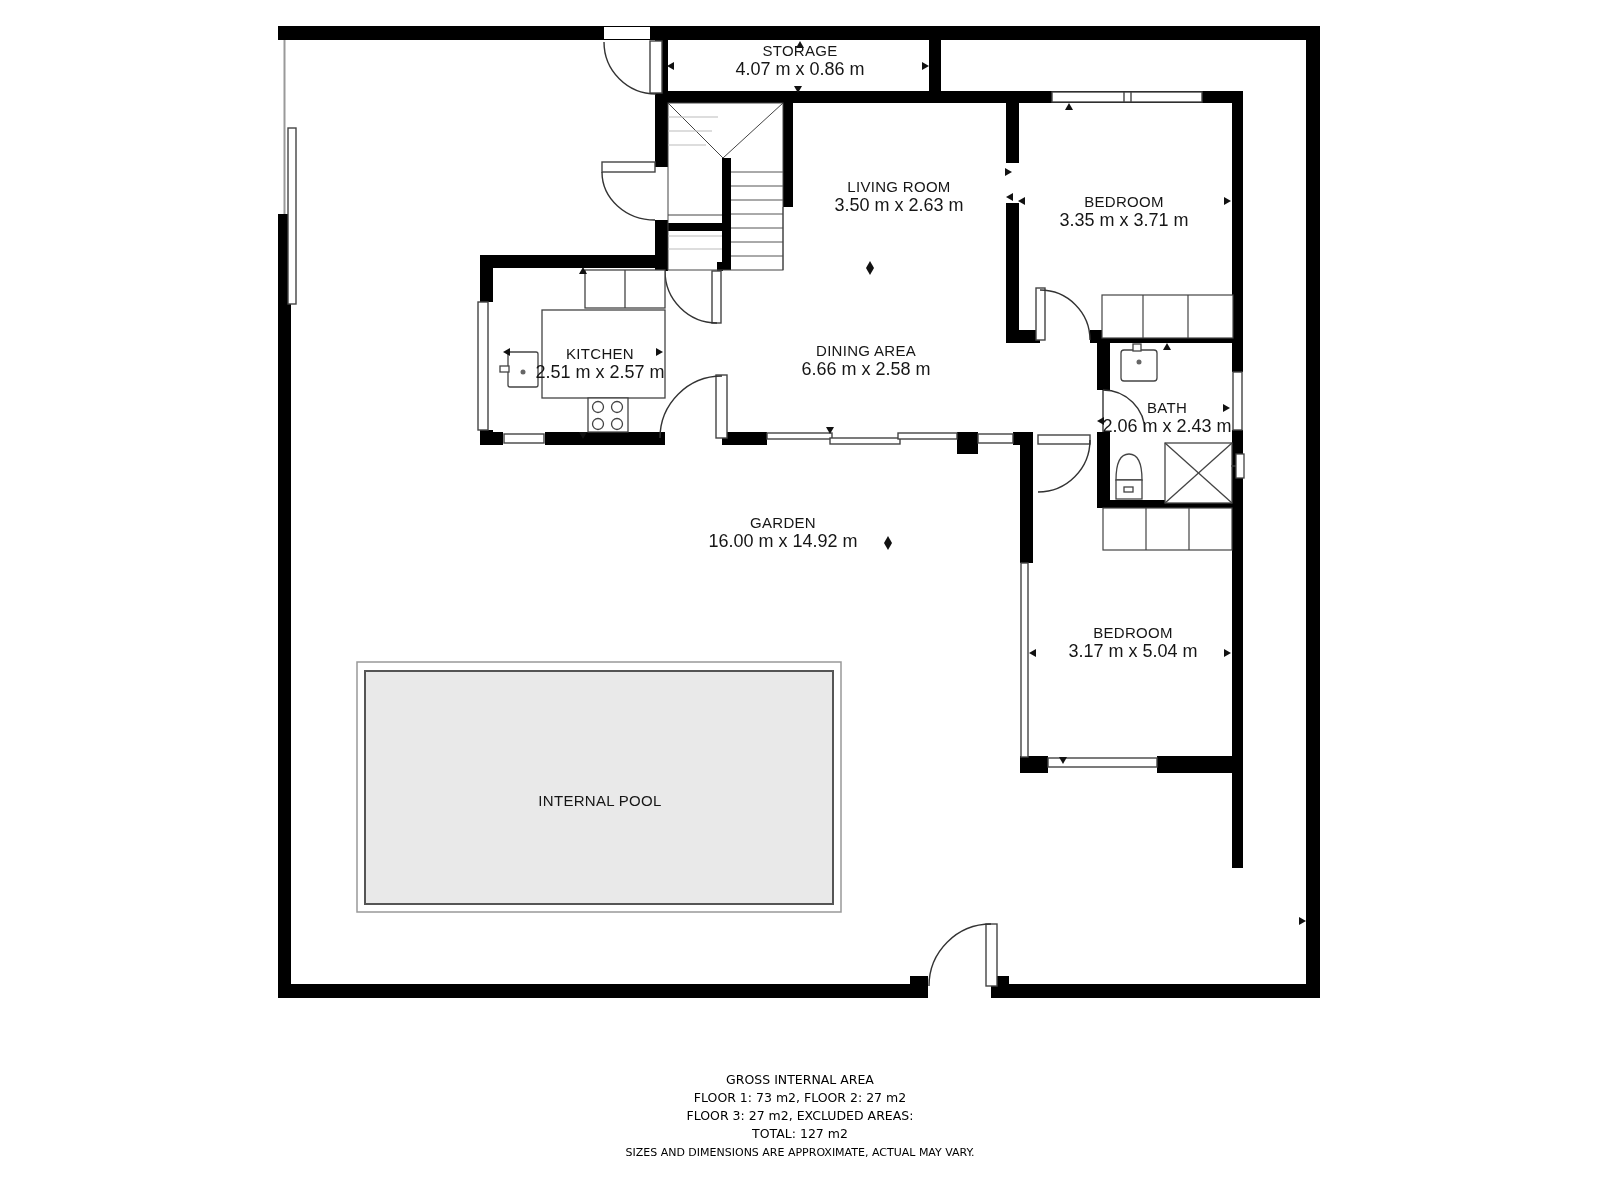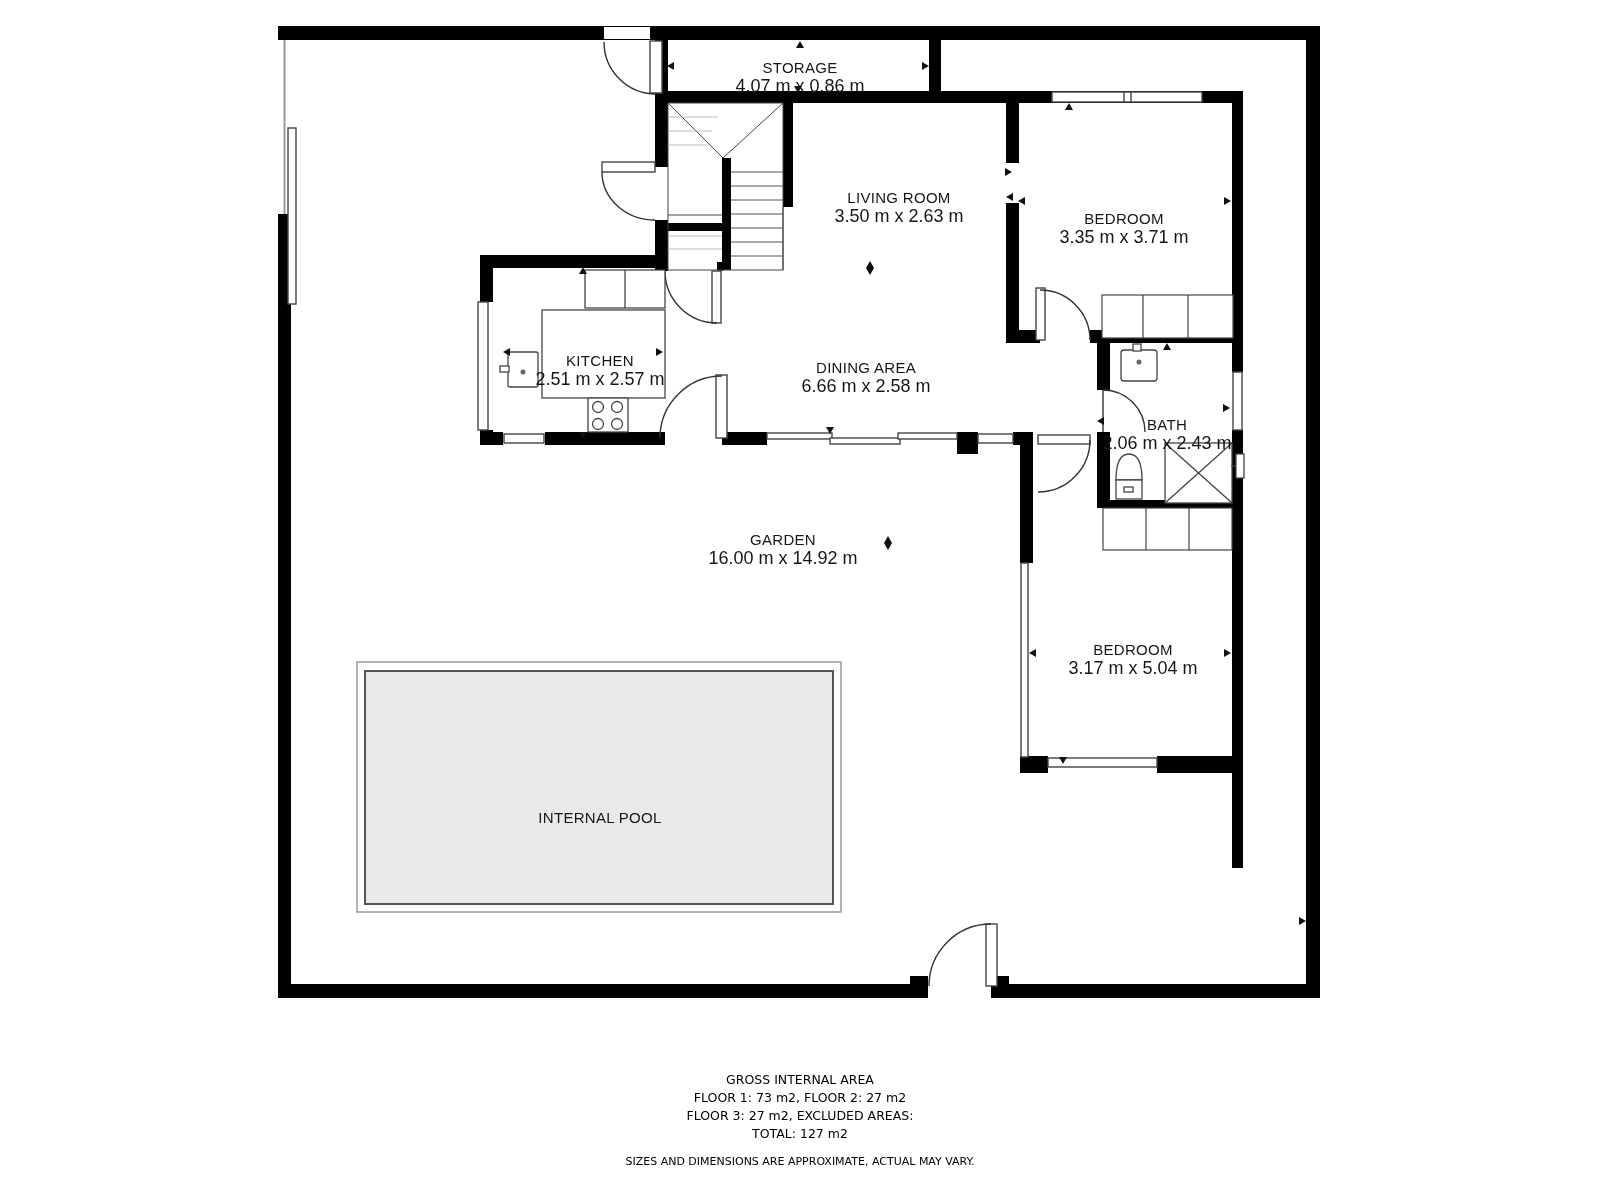--- a/index.html
+++ b/index.html
@@ -7,7 +7,7 @@
           font-family:"Liberation Sans",sans-serif;}
   .plan-svg{position:absolute;left:0;top:0;}
   .room-label{position:absolute;transform:translate(-50%,-50%);text-align:center;
-              color:#161616;white-space:nowrap;line-height:19px;margin-top:17px;}
+              color:#161616;white-space:nowrap;line-height:19px;}
   .room-label .rn{font-size:15px;letter-spacing:.3px;}
   .room-label .rd{font-size:18px;}
   .footer{position:absolute;left:0;top:1071px;width:1600px;text-align:center;

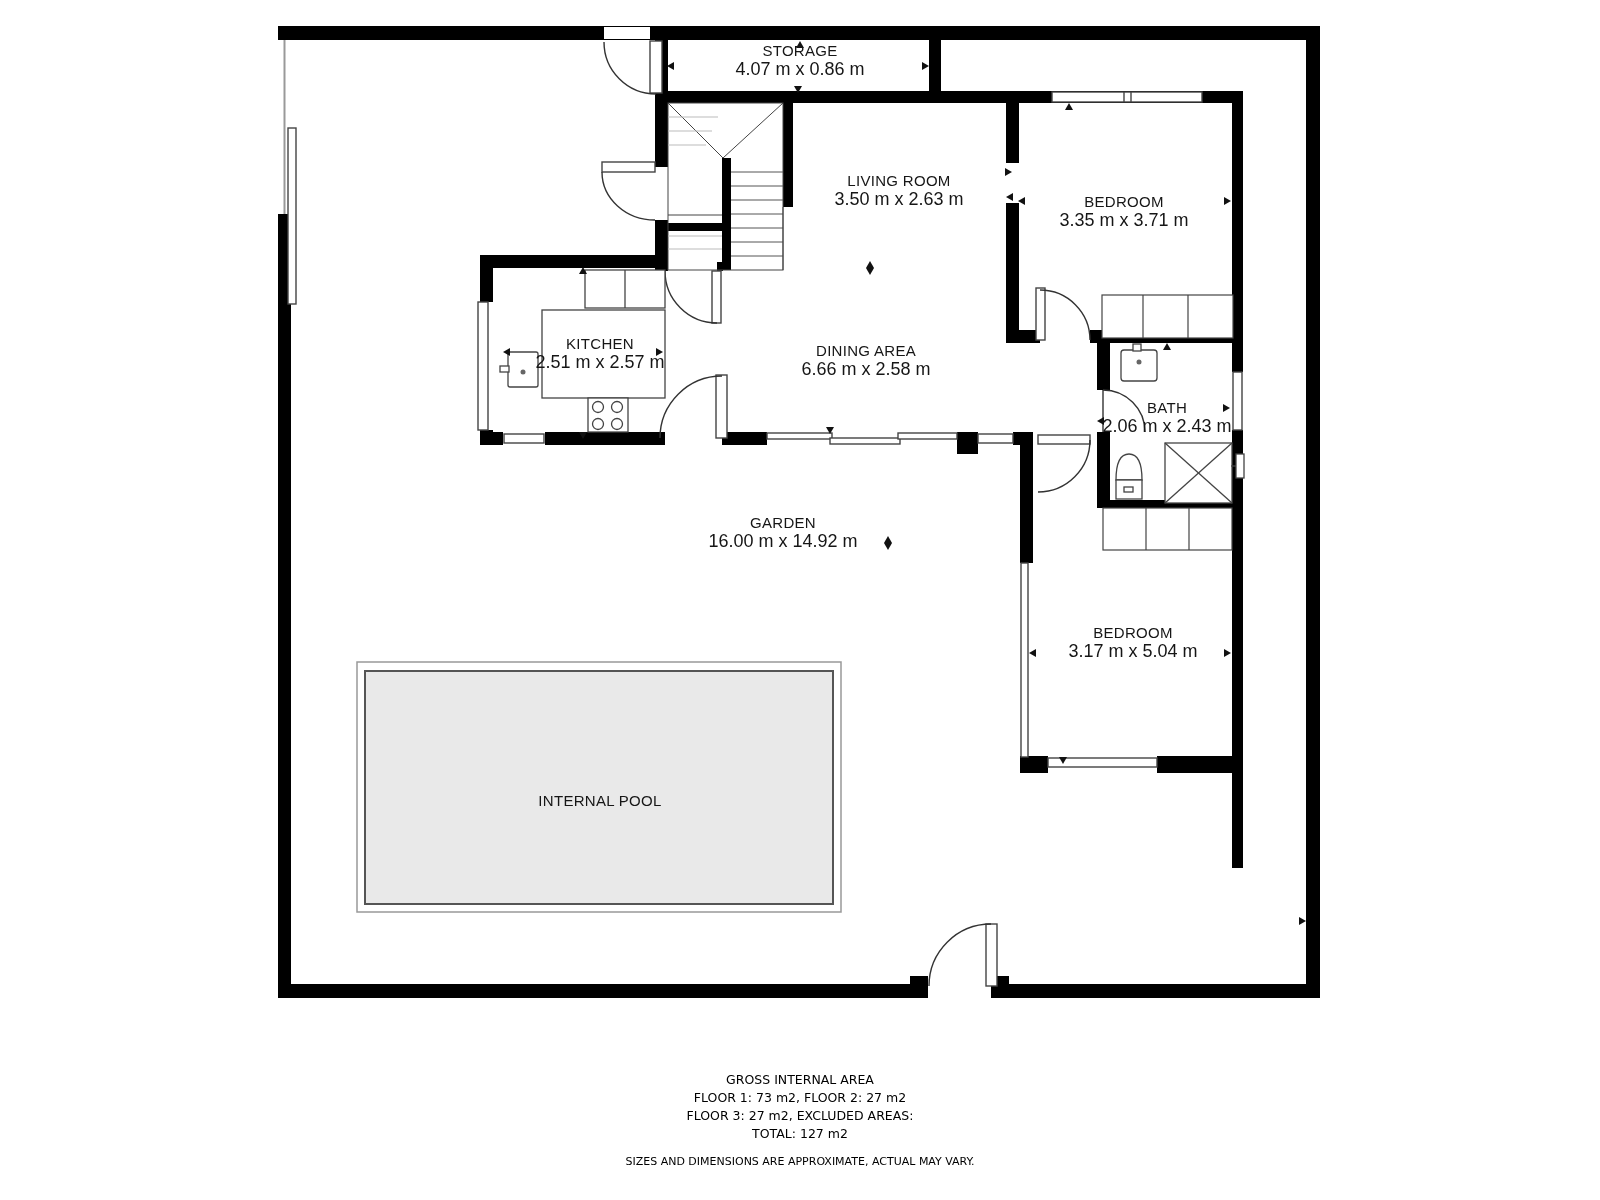--- a/index.html
+++ b/index.html
@@ -197,7 +197,7 @@
   <div class="rn">STORAGE</div>
   <div class="rd">4.07 m x 0.86 m</div>
 </div>
-<div class="room-label" style="left:899px;top:190px">
+<div class="room-label" style="left:899px;top:196px">
   <div class="rn">LIVING ROOM</div>
   <div class="rd">3.50 m x 2.63 m</div>
 </div>

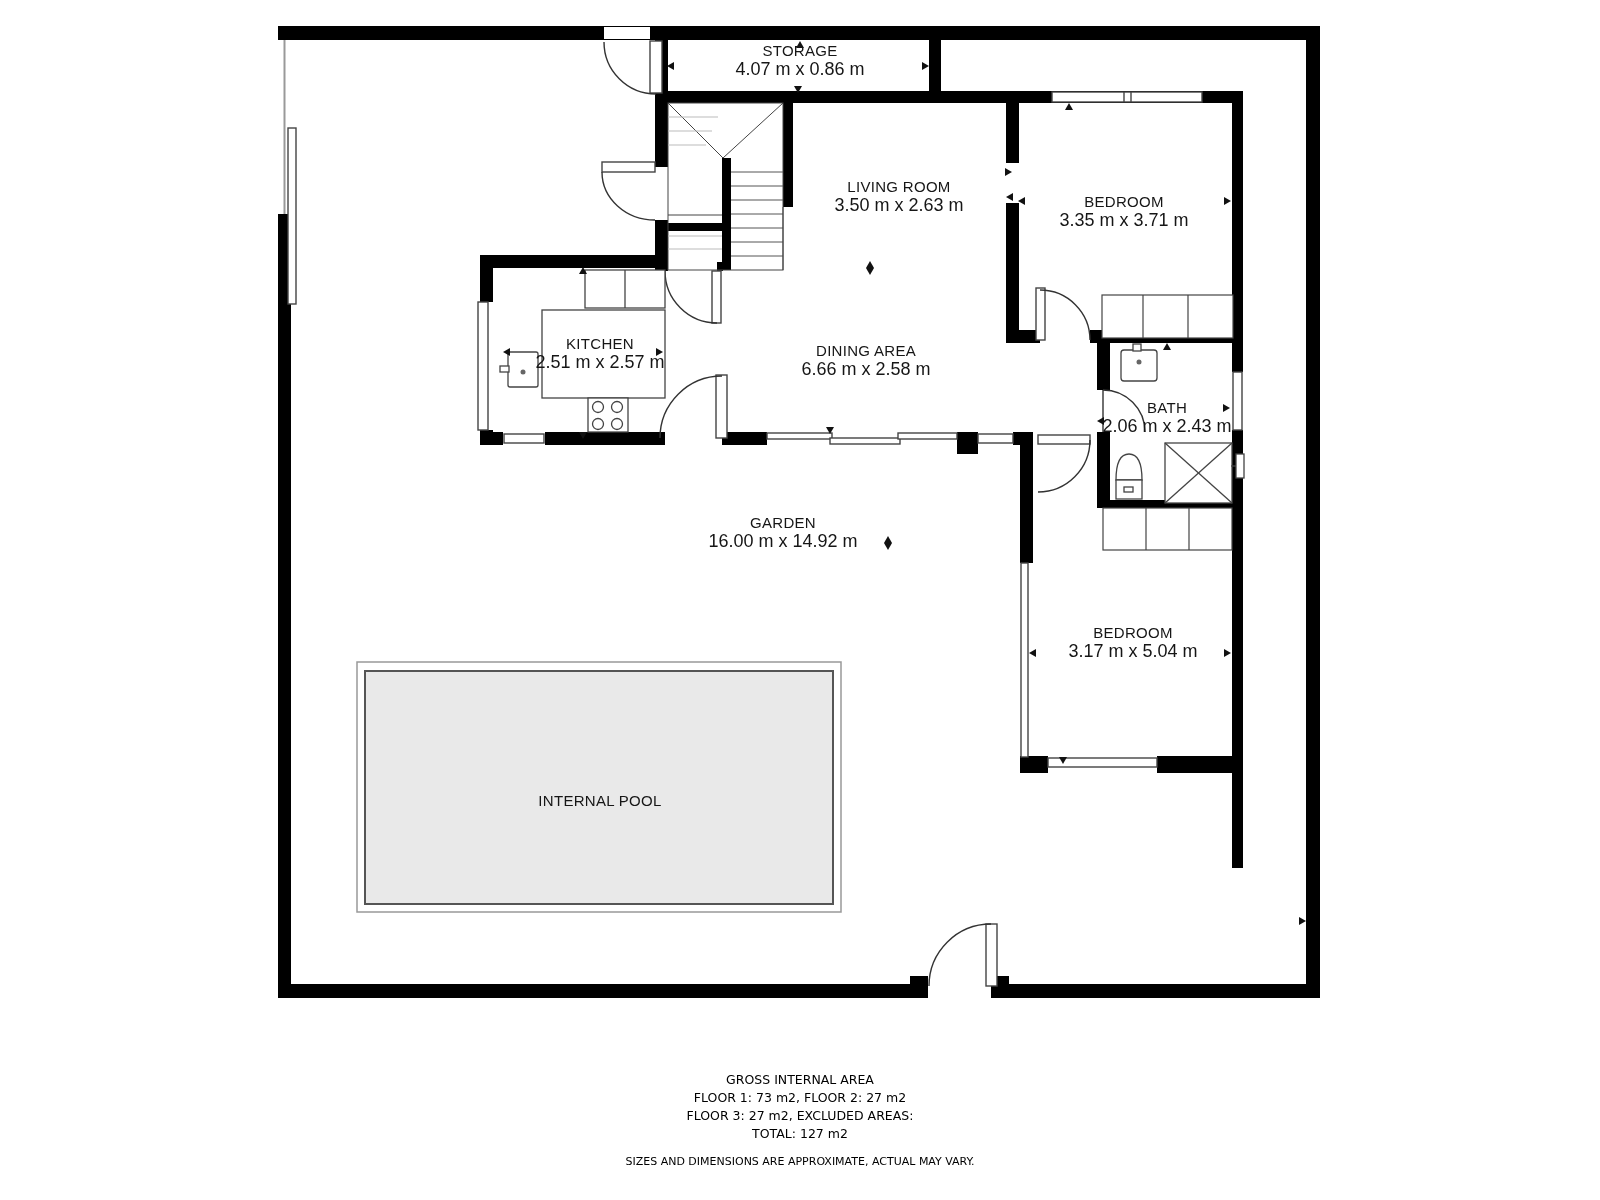--- a/index.html
+++ b/index.html
@@ -205,7 +205,7 @@
   <div class="rn">BEDROOM</div>
   <div class="rd">3.35 m x 3.71 m</div>
 </div>
-<div class="room-label" style="left:600px;top:353px">
+<div class="room-label" style="left:600px;top:363px">
   <div class="rn">KITCHEN</div>
   <div class="rd">2.51 m x 2.57 m</div>
 </div>

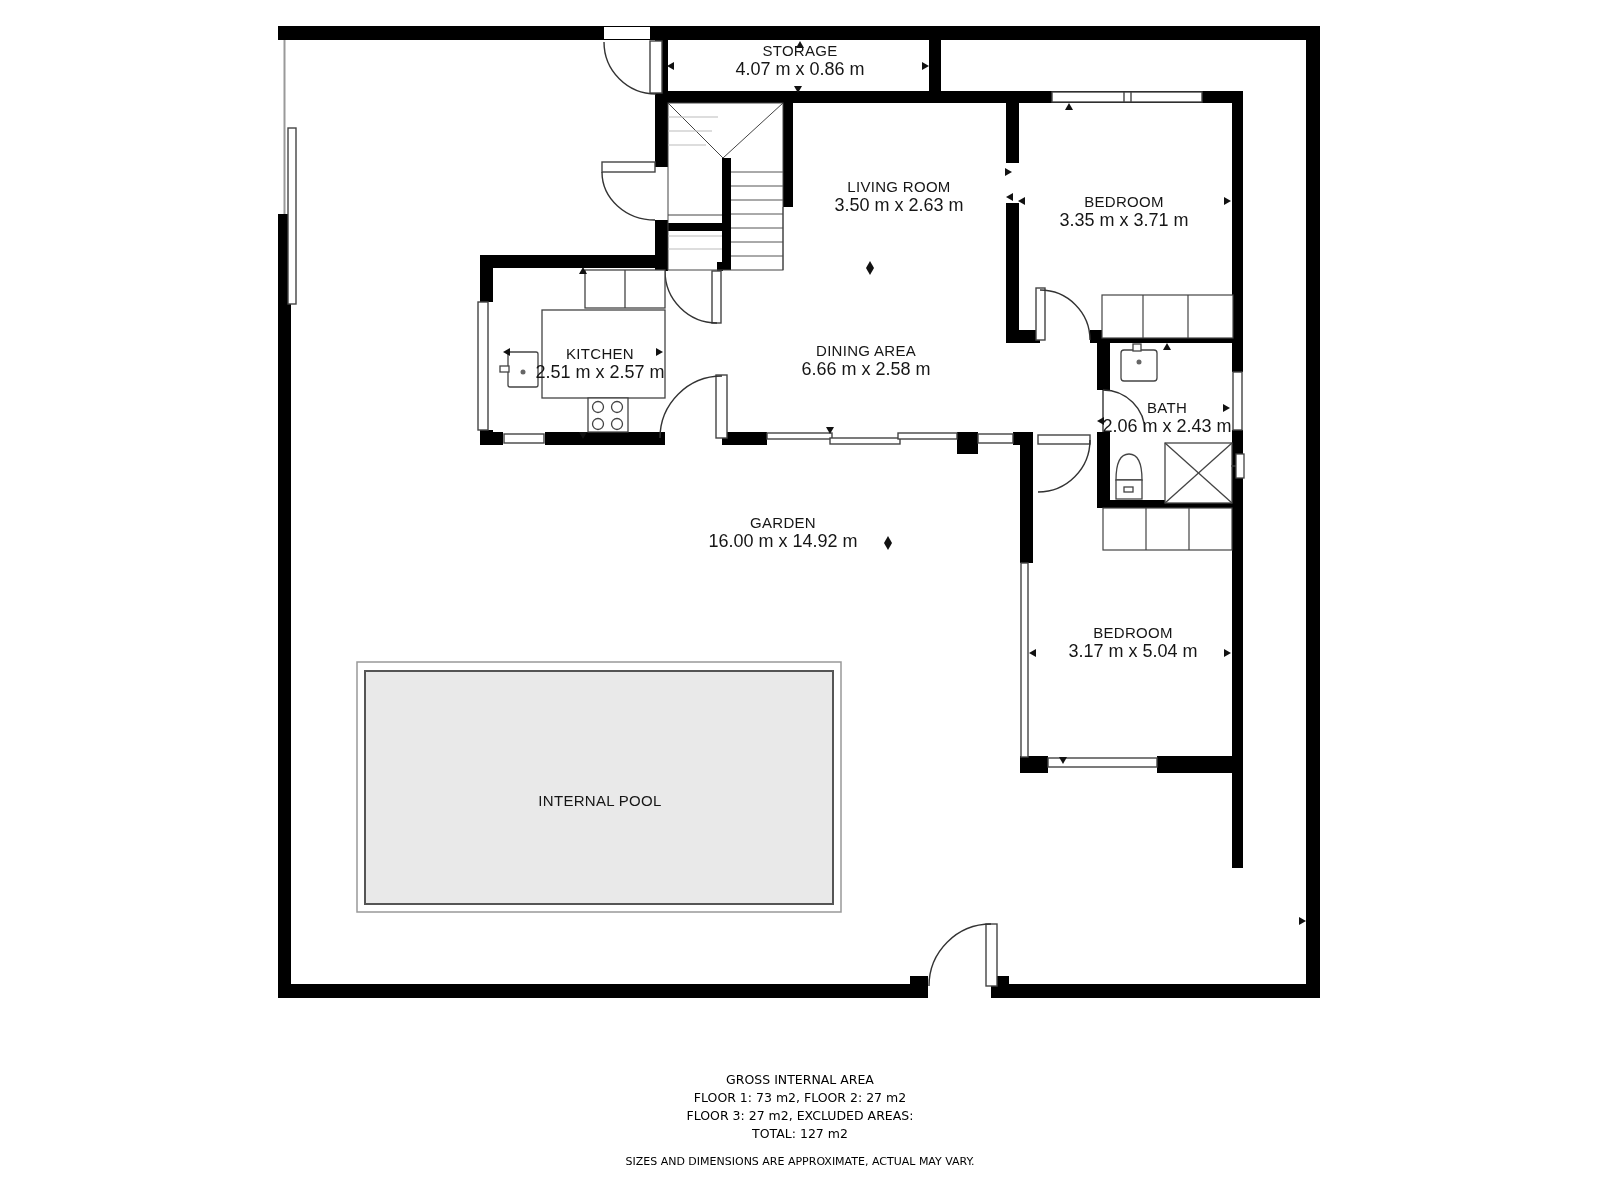--- a/index.html
+++ b/index.html
@@ -13,7 +13,7 @@
   .footer{position:absolute;left:0;top:1071px;width:1600px;text-align:center;
           font-family:"DejaVu Sans",sans-serif;color:#000;}
   .footer .fl{font-size:12.5px;line-height:18px;}
-  .footer .fl.small{font-size:11px;line-height:17px;margin-top:10px;}
+  .footer .fl.small{font-size:11px;line-height:17px;margin-top:1px;}
 </style>
 </head>
 <body>

